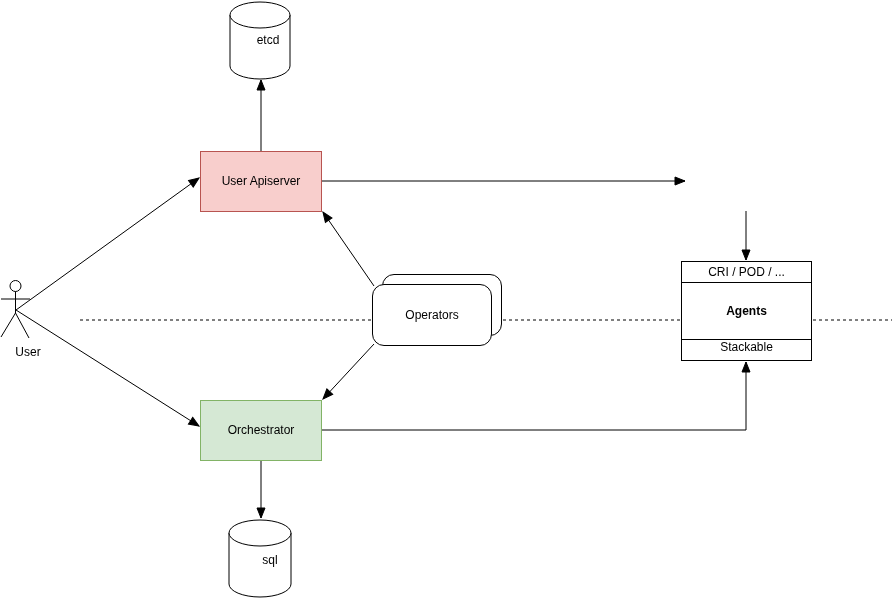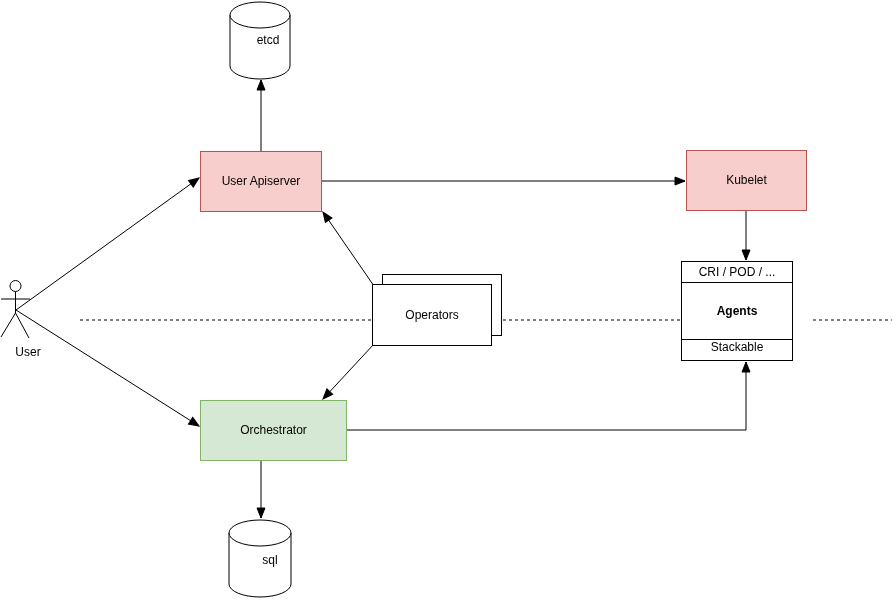--- a/index.html
+++ b/index.html
@@ -108,9 +108,6 @@
     <span>User Apiserver</span>
   </div>
 
-  <div class="node pink" style="left:686px; top:150px; width:121px; height:61px;">
-    <span>Kubelet</span>
-  </div>
 
   <div class="node green" style="left:200px; top:400px; width:147px; height:61px;">
     <span>Orchestrator</span>

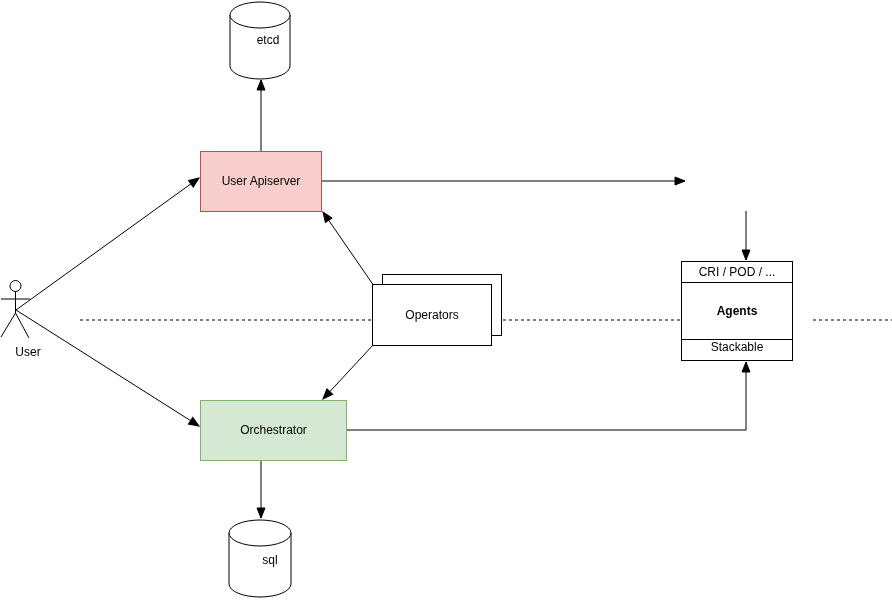--- a/index.html
+++ b/index.html
@@ -113,7 +113,7 @@
     <span>Orchestrator</span>
   </div>
 
-  <div class="stack" style="left:681px; top:261px; width:112px; height:100px;">
+  <div class="stack" style="left:681px; top:261px; width:131px; height:100px;">
     <div class="stack-header">
       <span>CRI / POD / ...</span>
     </div>

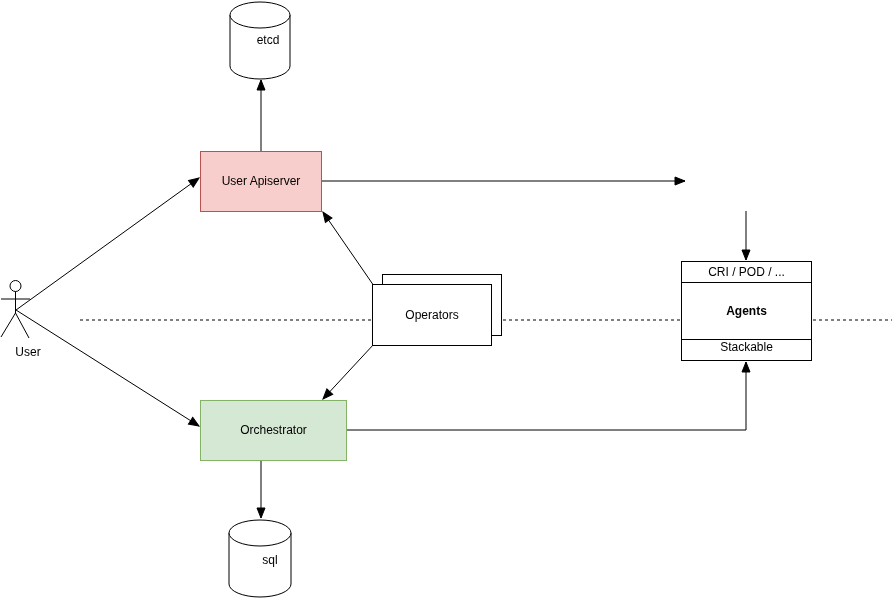--- a/index.html
+++ b/index.html
@@ -29,7 +29,7 @@
   .pink  { background: var(--pink-fill, #f8cecc);  border: 1px solid var(--pink-border, #b85450); }
   .green { background: var(--green-fill, #d5e8d4); border: 1px solid var(--green-border, #82b366); }
   .plain { background: #ffffff; border: 1px solid var(--line, #000); }
-  .rounded { border-radius: 0; }
+  .rounded { border-radius: 12px; }
   .stack {
     position: absolute;
     box-sizing: border-box;

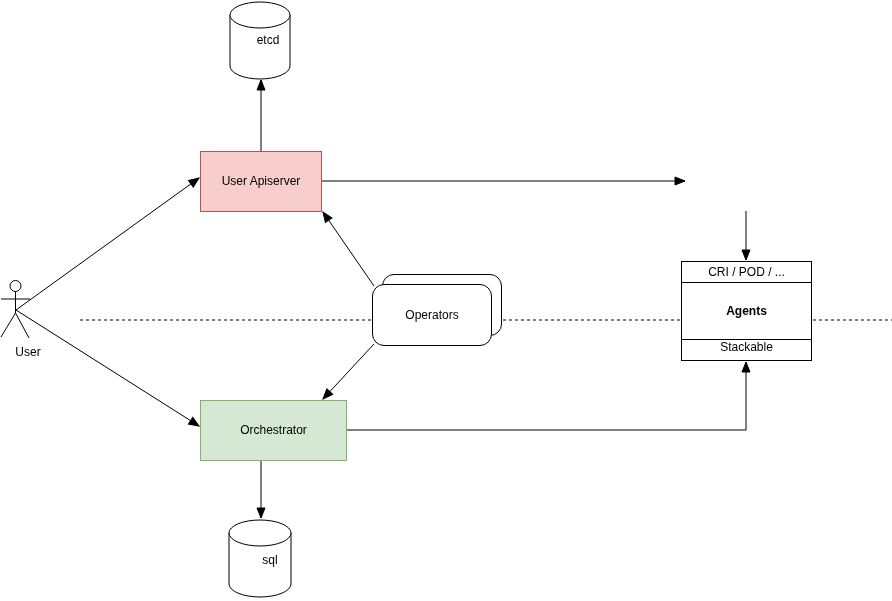--- a/index.html
+++ b/index.html
@@ -109,7 +109,7 @@
   </div>
 
 
-  <div class="node green" style="left:200px; top:400px; width:147px; height:61px;">
+  <div class="node green" style="left:200px; top:400px; width:122px; height:61px;">
     <span>Orchestrator</span>
   </div>
 

